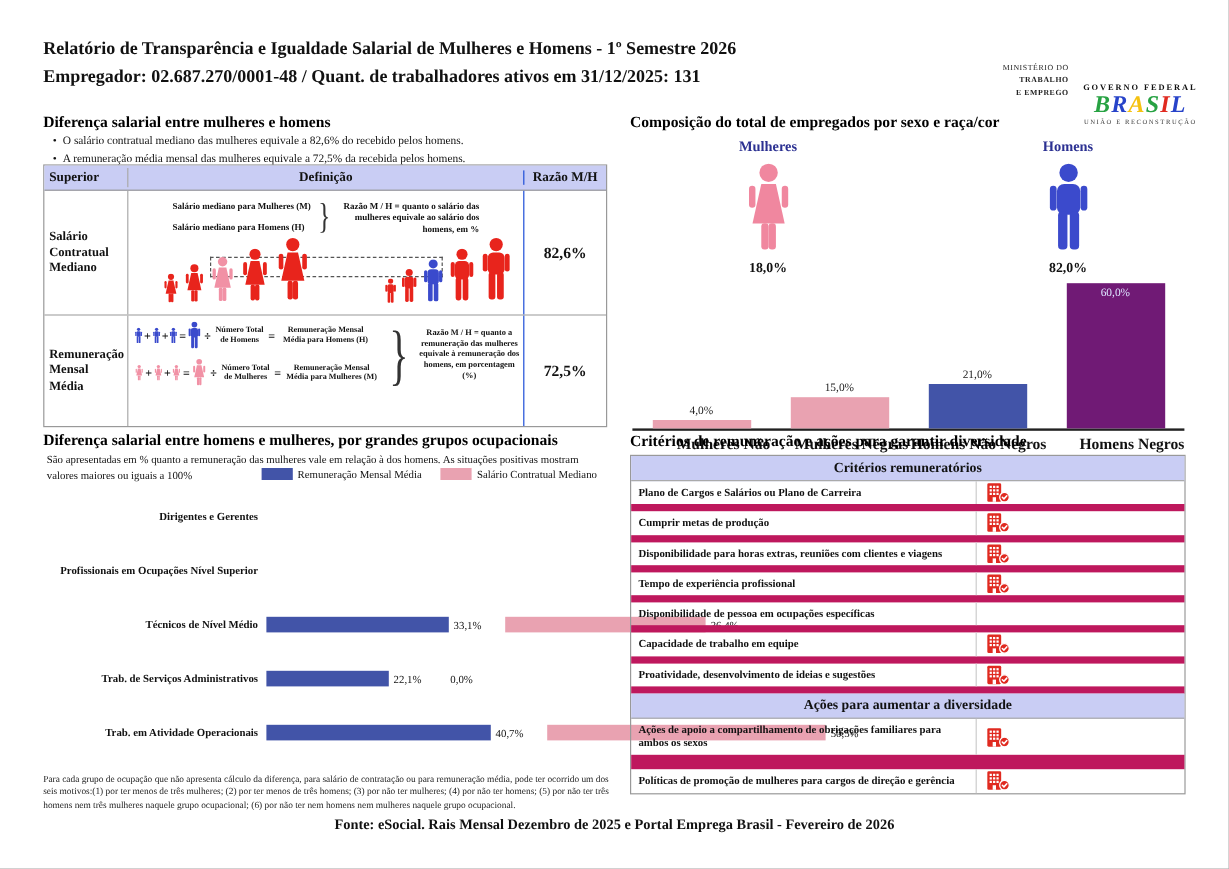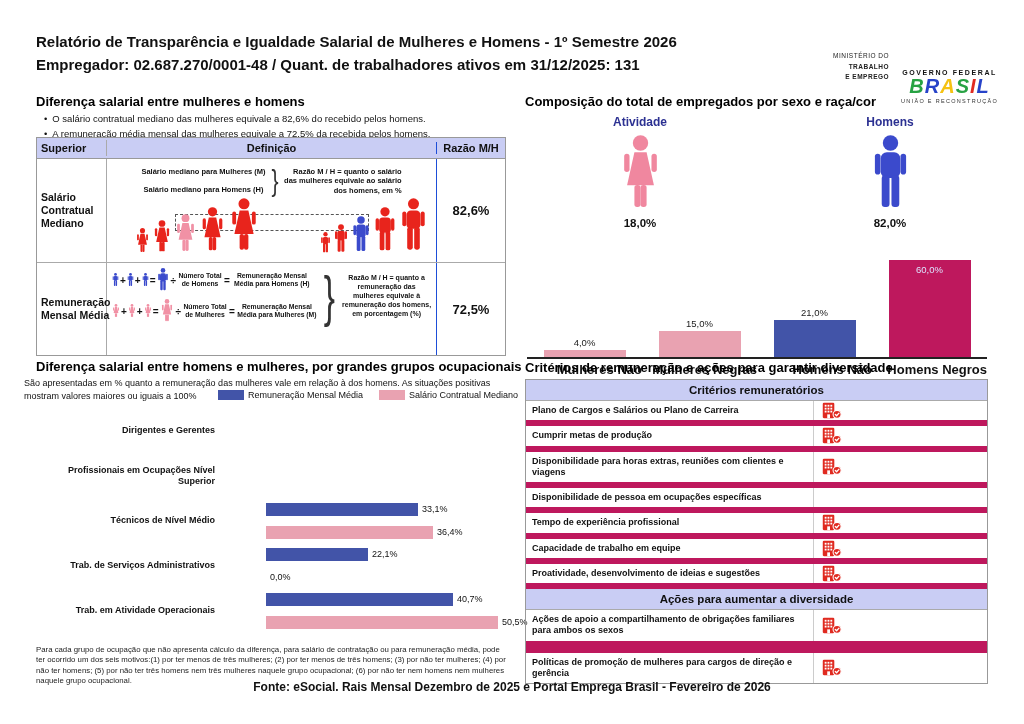--- a/index.html
+++ b/index.html
@@ -4,7 +4,7 @@
 <style>
   html,body{margin:0;padding:0;background:#888;}
   .page{position:relative;width:1024px;height:724px;background:#fff;overflow:hidden;
-        font-family:Liberation Sans, sans-serif;color:#111;}
+        font-family:Liberation Serif, serif;color:#111;}
   
   .hdr-title{position:absolute;left:36px;top:30px;font-size:15px;font-weight:bold;line-height:23px;}
   .gov-block{position:absolute;right:26px;top:30px;display:flex;align-items:center;gap:12px;}

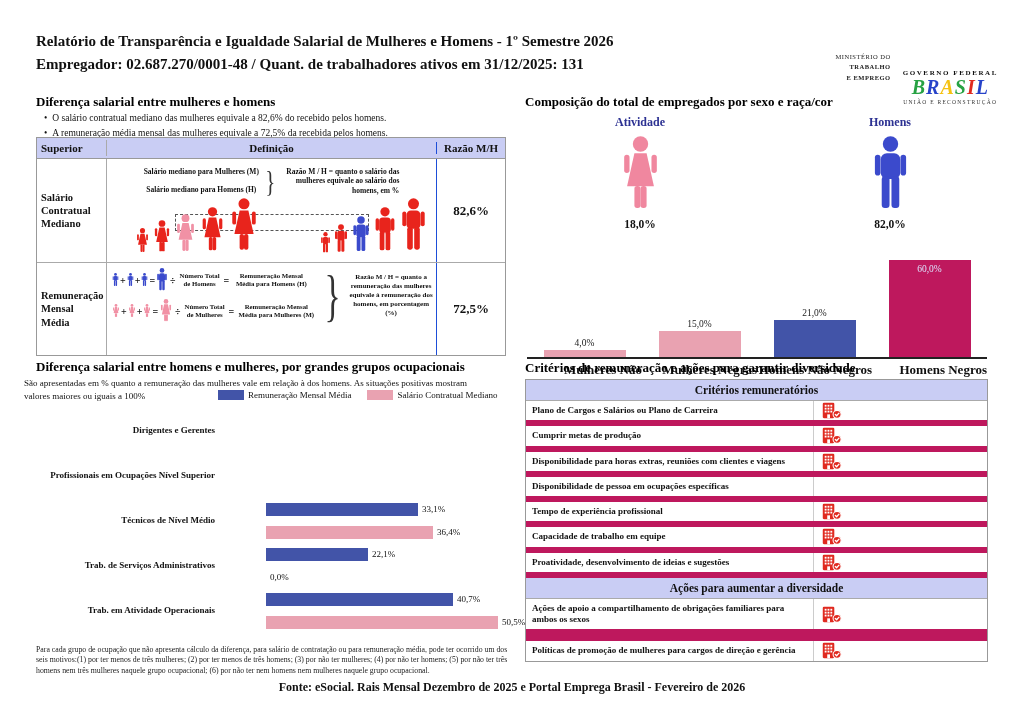--- a/index.html
+++ b/index.html
@@ -422,7 +422,7 @@
 
   <div class="sec-title" style="left:525px;top:94px;">Composição do total de empregados por sexo e raça/cor</div>
   <div class="gender" style="left:580px;top:115px;">
-    <div class="g-name">Atividade</div>
+    <div class="g-name">Mulheres</div>
     <div id="g-woman-icon" style="display:flex;justify-content:center;">
         <svg width="45" height="78" viewBox="0 0 36 64" style="display:block">
           <g fill="#f0879f">

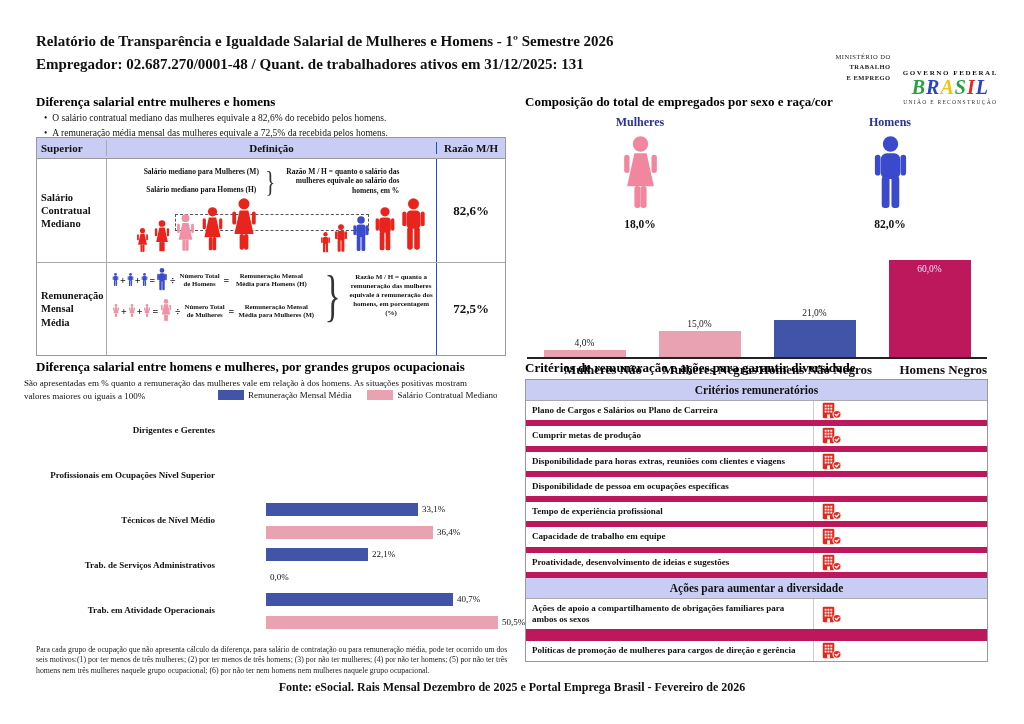--- a/index.html
+++ b/index.html
@@ -32,7 +32,7 @@
   .r1{height:104px;border-bottom:1px solid #aaa;}
   .r2{height:92px;}
   .def-top{display:flex;align-items:center;justify-content:center;gap:4px;padding-top:4px;}
-  .def-lines{text-align:center;font-size:7.5px;font-weight:bold;line-height:2.4;}
+  .def-lines{text-align:left;font-size:7.5px;font-weight:bold;line-height:2.4;}
   .brace1{font-size:30px;font-weight:300;color:#333;transform:scaleX(.7);}
   .brace2{font-size:56px;font-weight:200;color:#333;transform:scaleX(.6);line-height:0;}
   .def-note{font-size:7.5px;font-weight:bold;text-align:right;width:118px;line-height:1.25;}

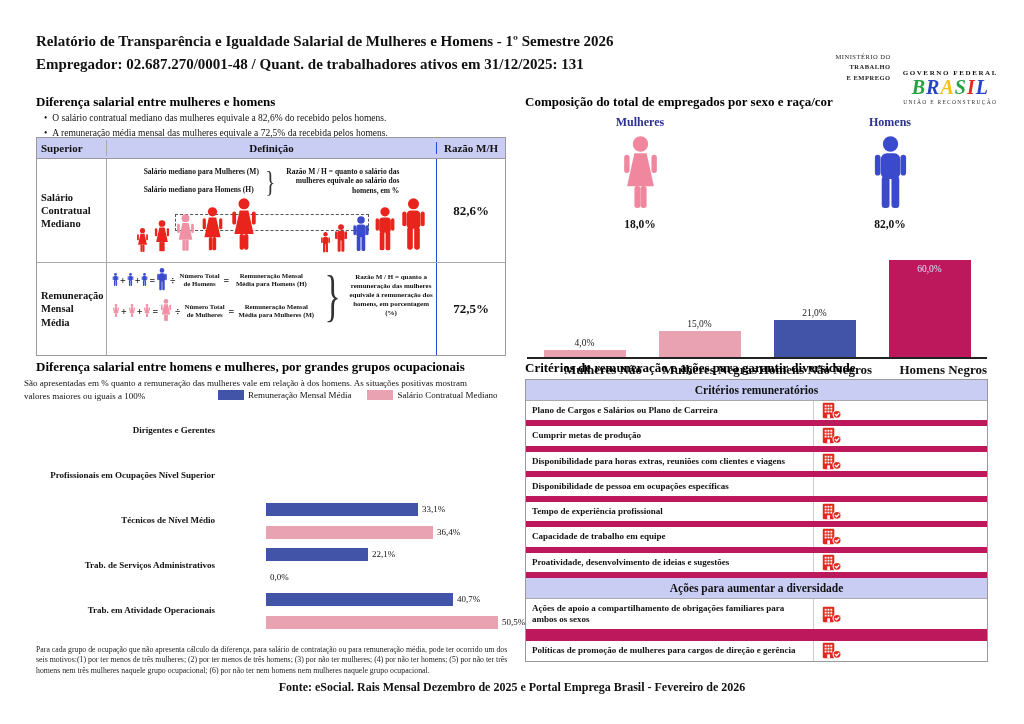--- a/index.html
+++ b/index.html
@@ -468,7 +468,7 @@
           <div class="comp-bar" style="height:37px;background:#4254a8"></div>
         </div>
         <div class="comp-slot">
-          <div class="comp-bar" style="height:97px;background:#be185d">
+          <div class="comp-bar" style="height:121px;background:#701a75">
             <div class="inside">60,0%</div>
           </div>
         </div>

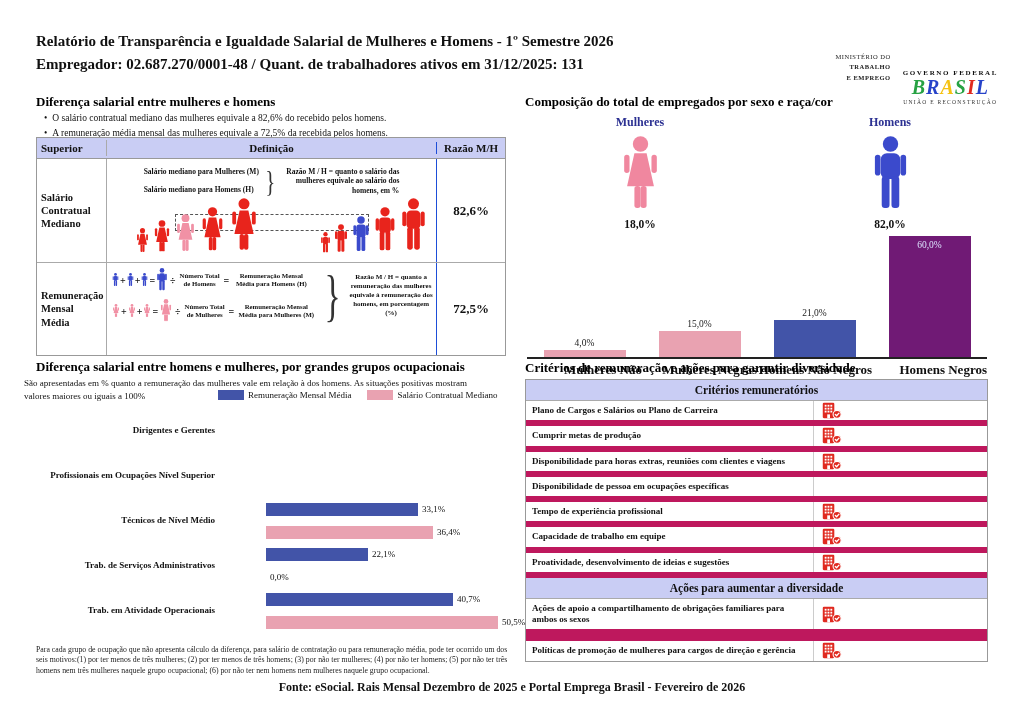--- a/index.html
+++ b/index.html
@@ -48,7 +48,7 @@
   .f-res{width:80px;font-size:6.8px;font-weight:bold;text-align:center;line-height:1.2;}
   .f-note{font-size:7px;font-weight:bold;text-align:center;width:90px;line-height:1.3;}
   
-  .occ-sub{position:absolute;left:24px;top:377px;width:470px;font-size:9px;line-height:12.5px;}
+  .occ-sub{position:absolute;left:39px;top:377px;width:470px;font-size:9px;line-height:12.5px;}
   .legend{position:absolute;left:218px;top:390px;display:flex;gap:16px;align-items:center;background:#fff;}
   .leg-item{display:flex;align-items:center;gap:4px;font-size:9px;}
   .leg-sw{width:26px;height:10px;display:inline-block;}

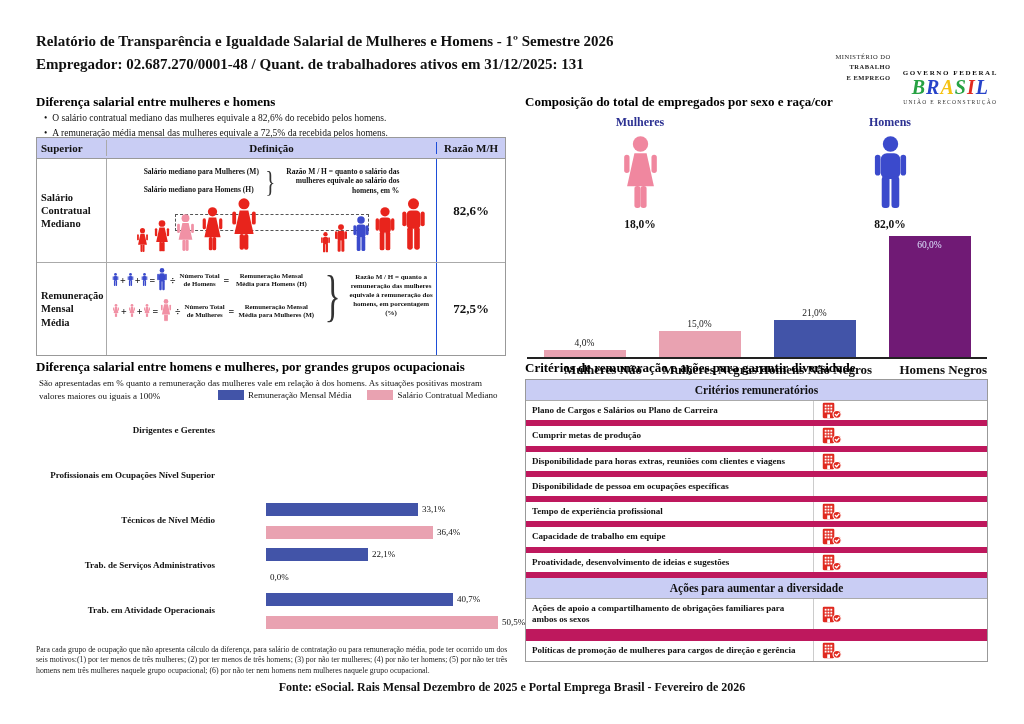--- a/index.html
+++ b/index.html
@@ -551,32 +551,32 @@
         </div>
       </div>
       <div class="crit-row">
+        <div class="crit-lab">Tempo de experiência profissional</div>
+        <div class="crit-ico">
+          <svg width="20" height="17" viewBox="0 0 26 22">
+            <rect x="1" y="1" width="15" height="20" rx="1.5" fill="#e02a20"></rect>
+            <g fill="#fff">
+              <rect x="3.5" y="3.6" width="2.4" height="2.4"></rect>
+              <rect x="7.2" y="3.6" width="2.4" height="2.4"></rect>
+              <rect x="10.9" y="3.6" width="2.4" height="2.4"></rect>
+              <rect x="3.5" y="7.4" width="2.4" height="2.4"></rect>
+              <rect x="7.2" y="7.4" width="2.4" height="2.4"></rect>
+              <rect x="10.9" y="7.4" width="2.4" height="2.4"></rect>
+              <rect x="3.5" y="11.2" width="2.4" height="2.4"></rect>
+              <rect x="7.2" y="11.2" width="2.4" height="2.4"></rect>
+              <rect x="10.9" y="11.2" width="2.4" height="2.4"></rect>
+              <rect x="6.8" y="16" width="3.6" height="5"></rect>
+            </g>
+            <circle cx="19.6" cy="16" r="5.2" fill="#e02a20" stroke="#fff" stroke-width="1.4"></circle>
+            <path d="M17.3 16.1 l1.7 1.7 3.1-3.4" fill="none" stroke="#fff" stroke-width="1.7" stroke-linecap="round" stroke-linejoin="round"></path>
+          </svg>
+        </div>
+      </div>
+      <div class="crit-row">
         <div class="crit-lab">Disponibilidade de pessoa em ocupações específicas</div>
         <div class="crit-ico"></div>
       </div>
       <div class="crit-row">
-        <div class="crit-lab">Tempo de experiência profissional</div>
-        <div class="crit-ico">
-          <svg width="20" height="17" viewBox="0 0 26 22">
-            <rect x="1" y="1" width="15" height="20" rx="1.5" fill="#e02a20"></rect>
-            <g fill="#fff">
-              <rect x="3.5" y="3.6" width="2.4" height="2.4"></rect>
-              <rect x="7.2" y="3.6" width="2.4" height="2.4"></rect>
-              <rect x="10.9" y="3.6" width="2.4" height="2.4"></rect>
-              <rect x="3.5" y="7.4" width="2.4" height="2.4"></rect>
-              <rect x="7.2" y="7.4" width="2.4" height="2.4"></rect>
-              <rect x="10.9" y="7.4" width="2.4" height="2.4"></rect>
-              <rect x="3.5" y="11.2" width="2.4" height="2.4"></rect>
-              <rect x="7.2" y="11.2" width="2.4" height="2.4"></rect>
-              <rect x="10.9" y="11.2" width="2.4" height="2.4"></rect>
-              <rect x="6.8" y="16" width="3.6" height="5"></rect>
-            </g>
-            <circle cx="19.6" cy="16" r="5.2" fill="#e02a20" stroke="#fff" stroke-width="1.4"></circle>
-            <path d="M17.3 16.1 l1.7 1.7 3.1-3.4" fill="none" stroke="#fff" stroke-width="1.7" stroke-linecap="round" stroke-linejoin="round"></path>
-          </svg>
-        </div>
-      </div>
-      <div class="crit-row">
         <div class="crit-lab">Capacidade de trabalho em equipe</div>
         <div class="crit-ico">
           <svg width="20" height="17" viewBox="0 0 26 22">

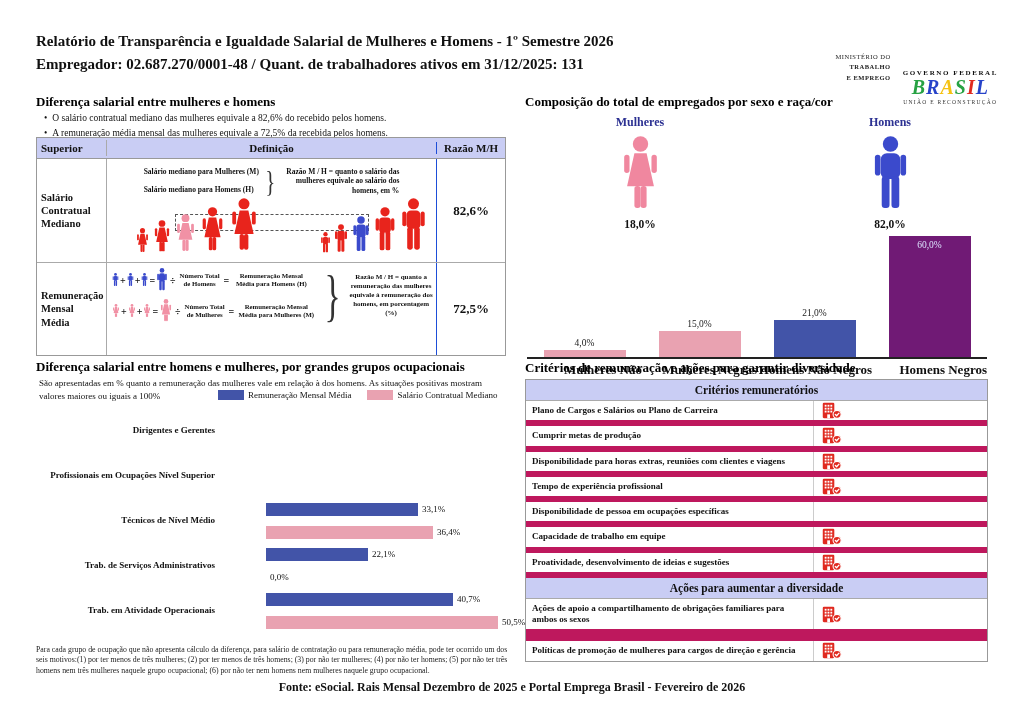--- a/index.html
+++ b/index.html
@@ -55,7 +55,7 @@
   .occ-chart{position:absolute;left:30px;top:408px;width:478px;}
   .occ-row{display:flex;align-items:center;height:45px;}
   .occ-lab{width:185px;text-align:right;font-size:9px;font-weight:bold;padding-right:7px;flex:none;line-height:1.2;}
-  .occ-bars{display:flex;flex-direction:column;gap:10px;flex:1;margin-left:44px;}
+  .occ-bars{display:flex;flex-direction:row;gap:20px;flex:1;}
   .occ-barline{display:flex;align-items:center;height:13px;}
   .occ-bar{height:13px;}
   .occ-val{font-size:9px;margin-left:4px;}

